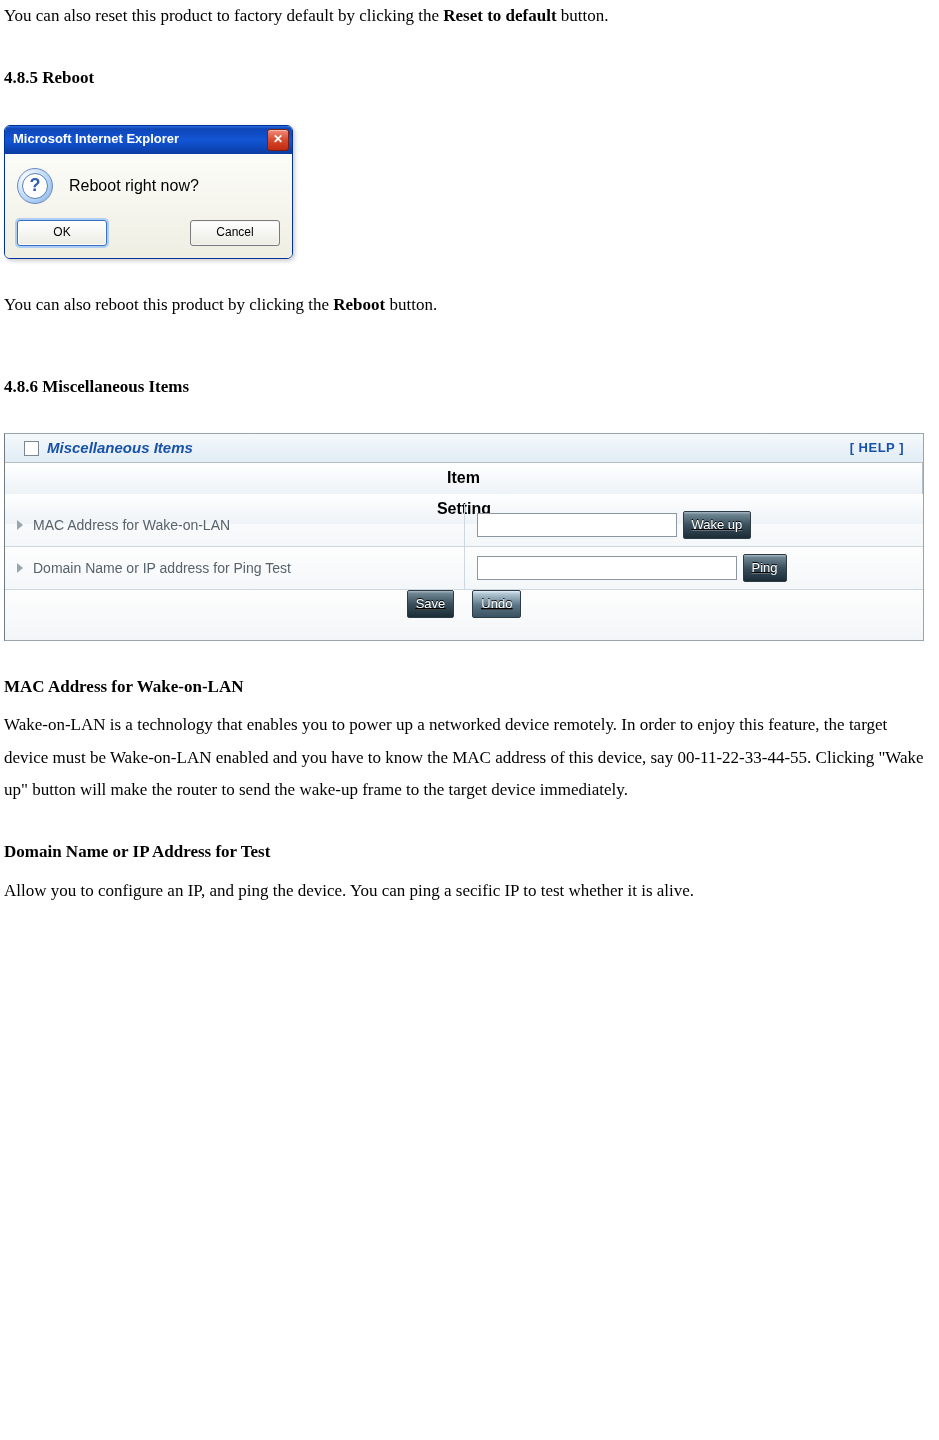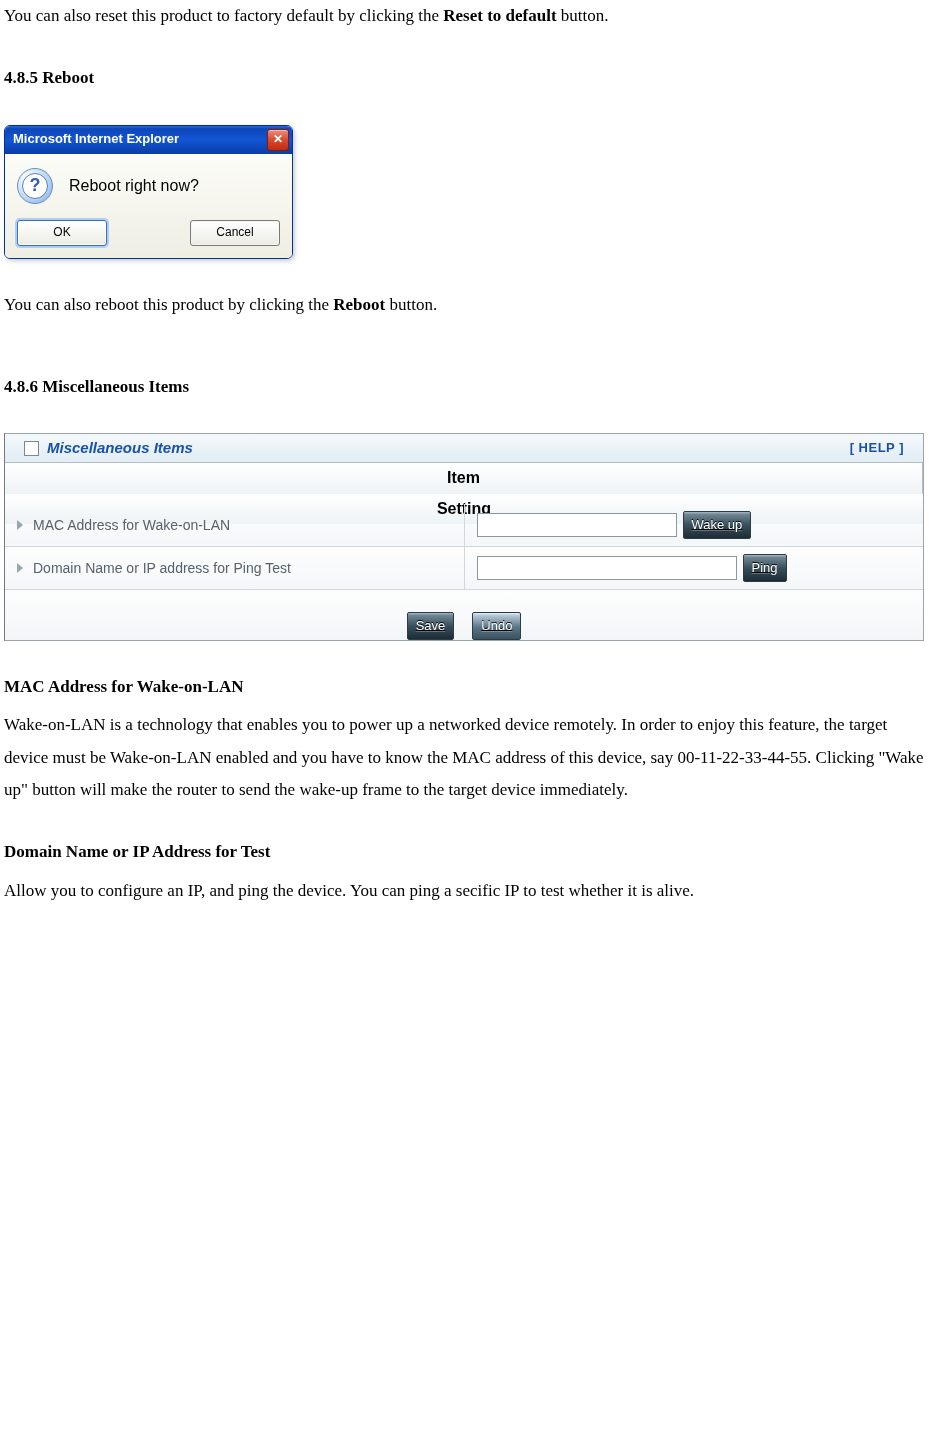--- a/index.html
+++ b/index.html
@@ -250,10 +250,11 @@
   .footer-row {
     height: 50px;
     display: flex;
-    align-items: flex-end;
+    align-items: flex-start;
     justify-content: center;
     gap: 10px;
     background: linear-gradient(to bottom, #fdfdfd 0%, #f3f6f8 100%);
+    text-decoration: underline;
   }
 </style>
 </head>

